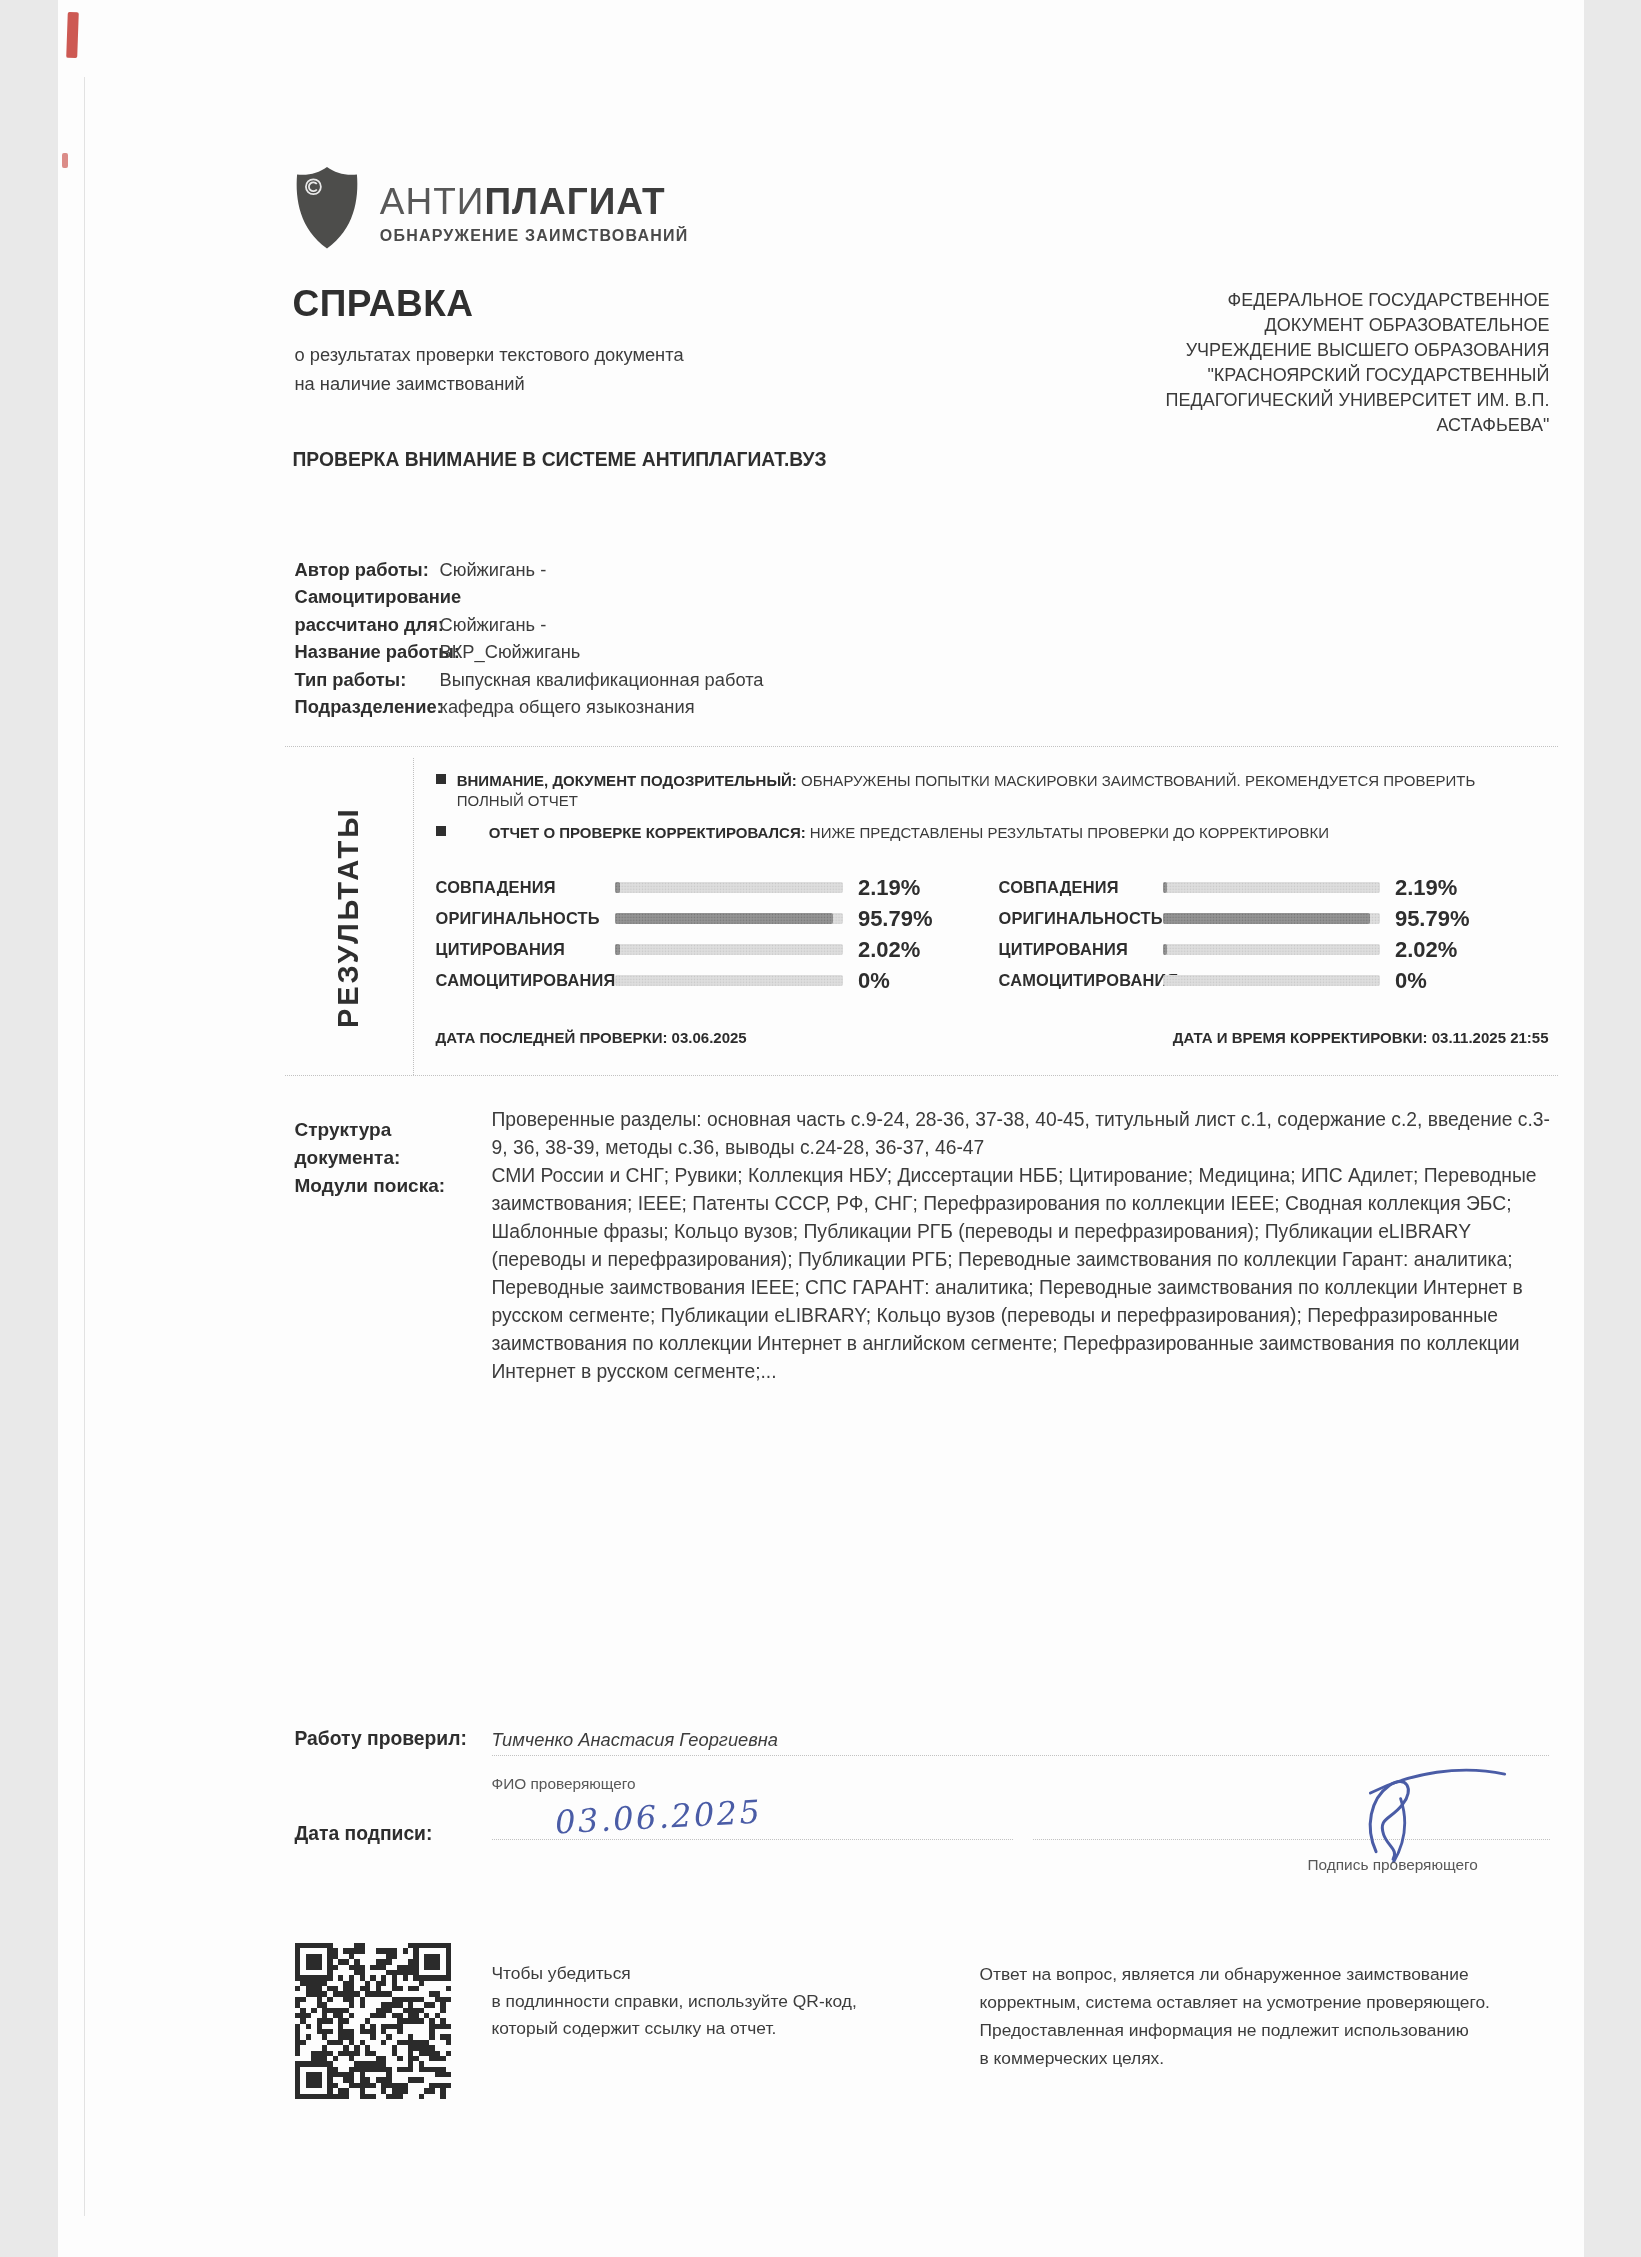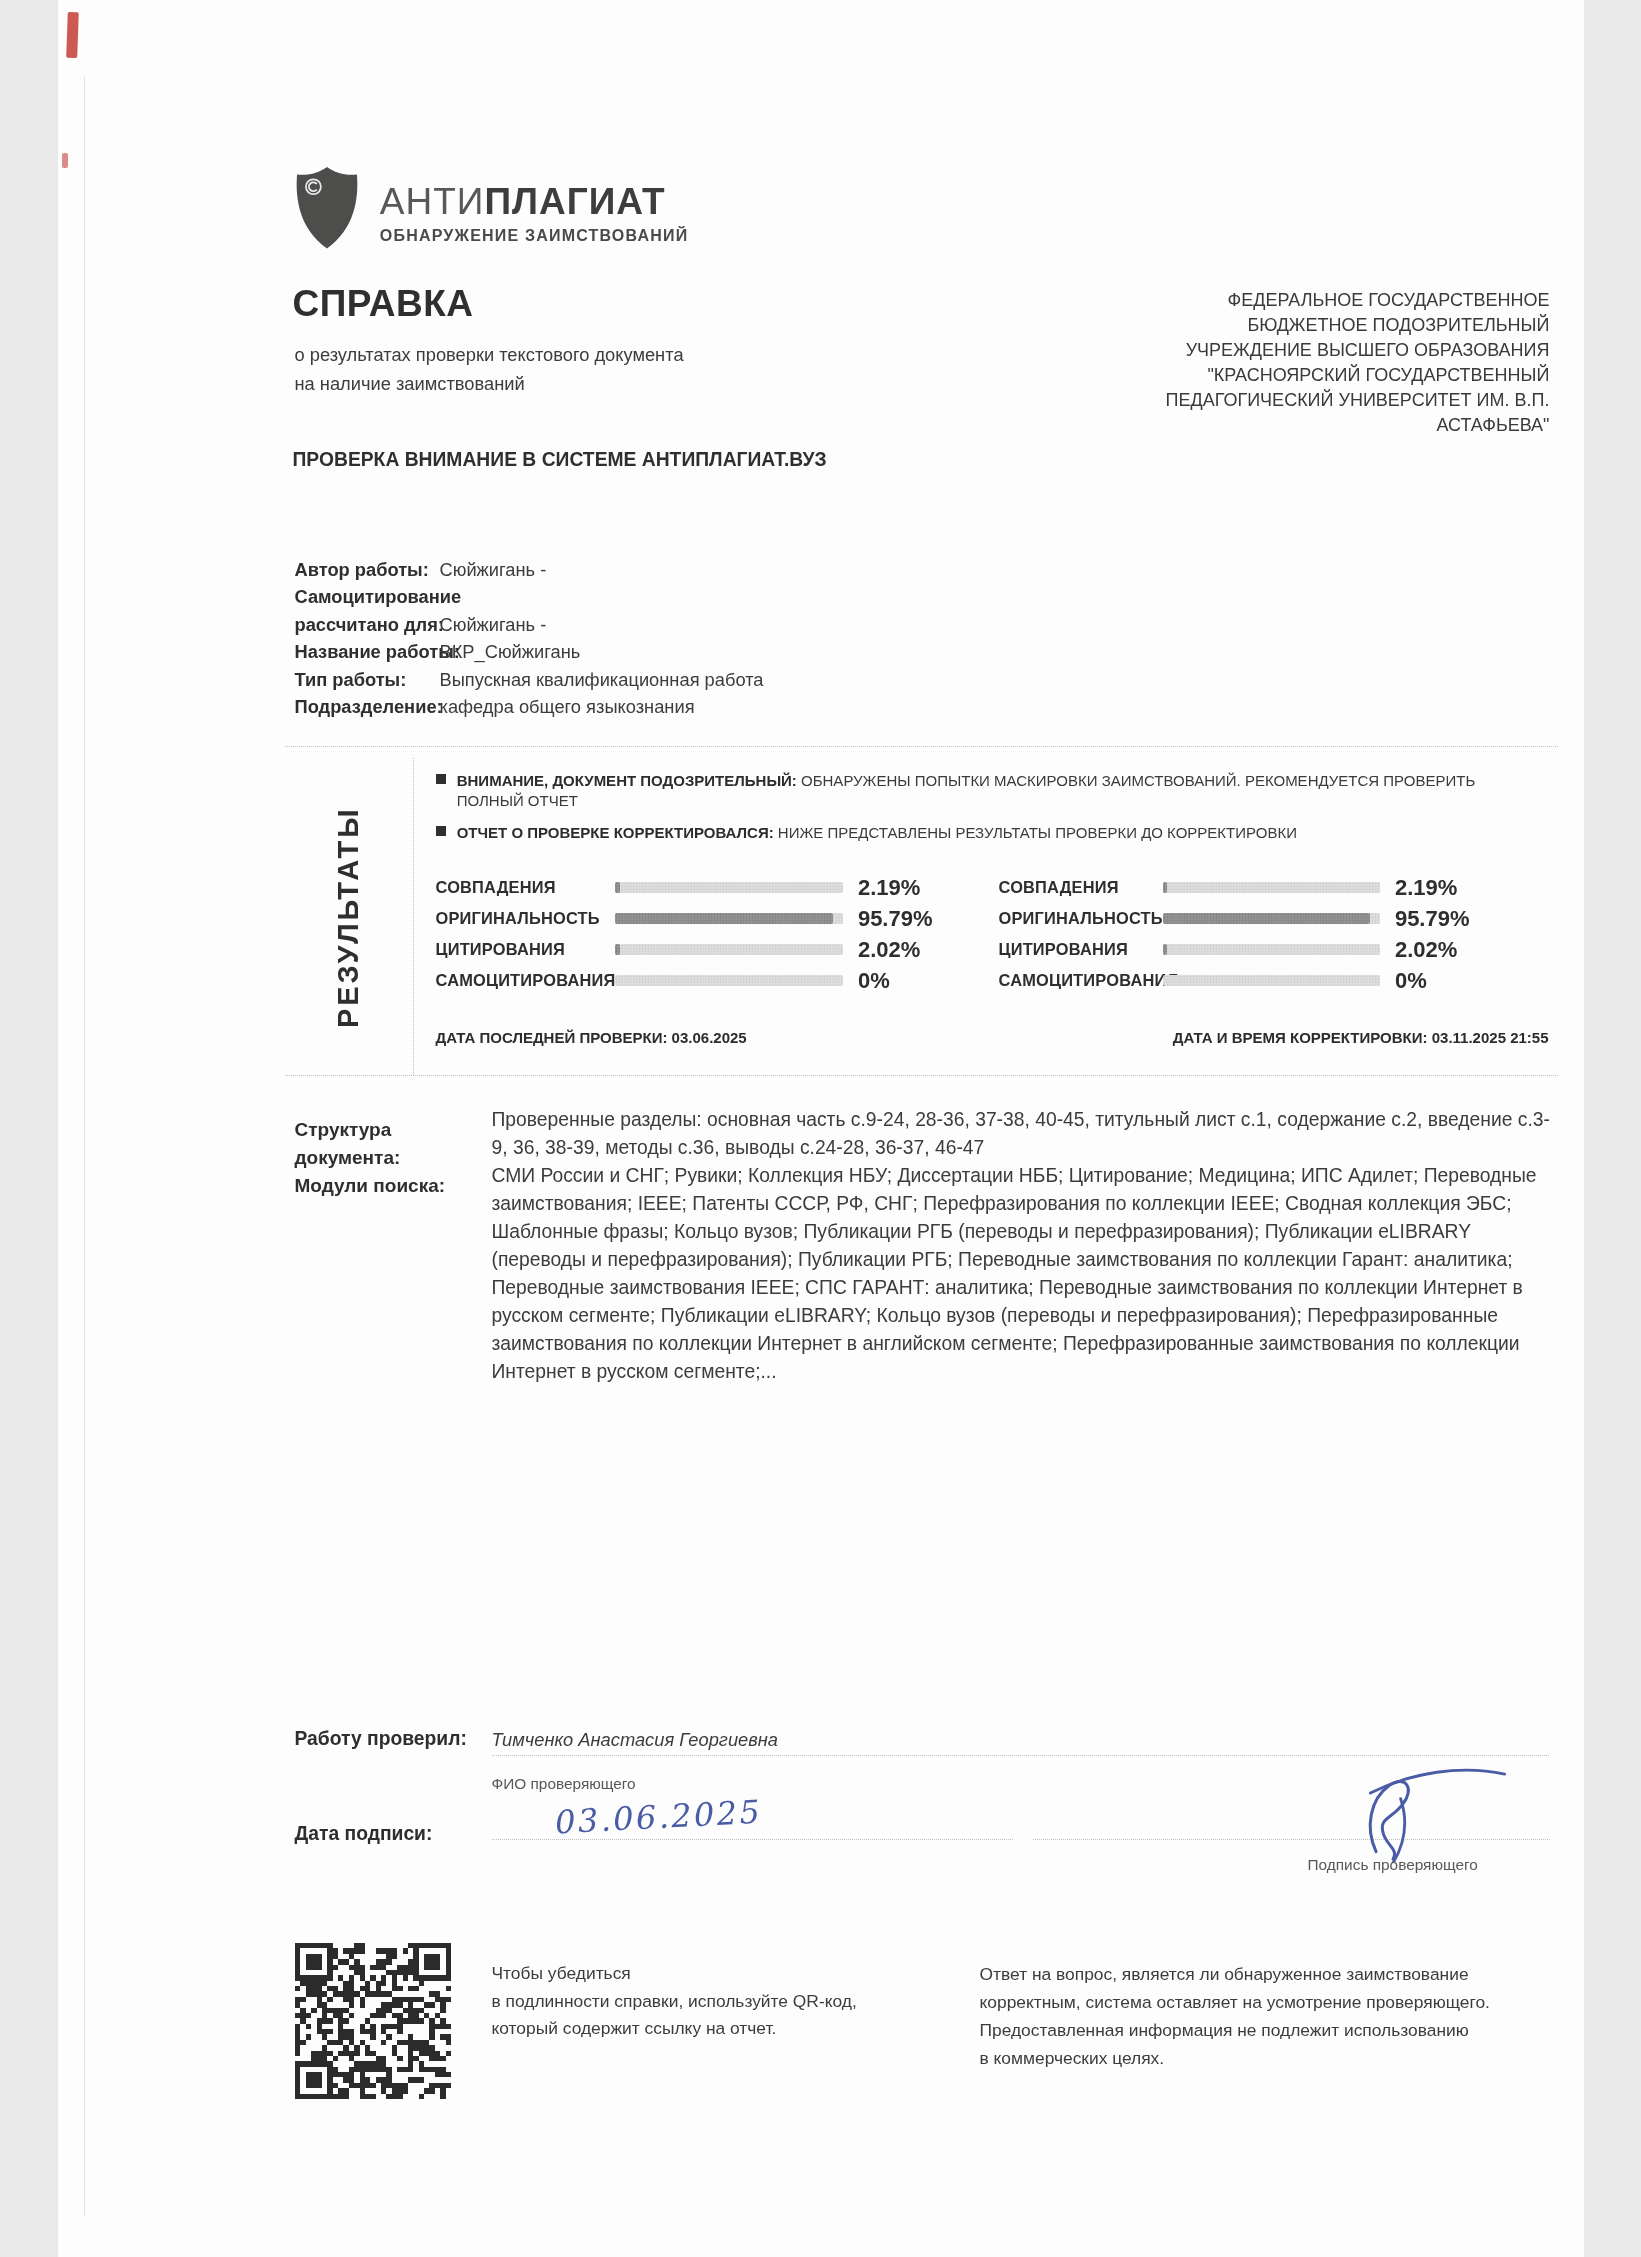--- a/index.html
+++ b/index.html
@@ -132,7 +132,7 @@
   <div class="title-sub pre">о результатах проверки текстового документа
 на наличие заимствований</div>
   <div class="institution pre">ФЕДЕРАЛЬНОЕ ГОСУДАРСТВЕННОЕ
-БЮДЖЕТНОЕ ПОДОЗРИТЕЛЬНЫЙ
+ДОКУМЕНТ ОБРАЗОВАТЕЛЬНОЕ
 УЧРЕЖДЕНИЕ ВЫСШЕГО ОБРАЗОВАНИЯ
 "КРАСНОЯРСКИЙ ГОСУДАРСТВЕННЫЙ
 ПЕДАГОГИЧЕСКИЙ УНИВЕРСИТЕТ ИМ. В.П.

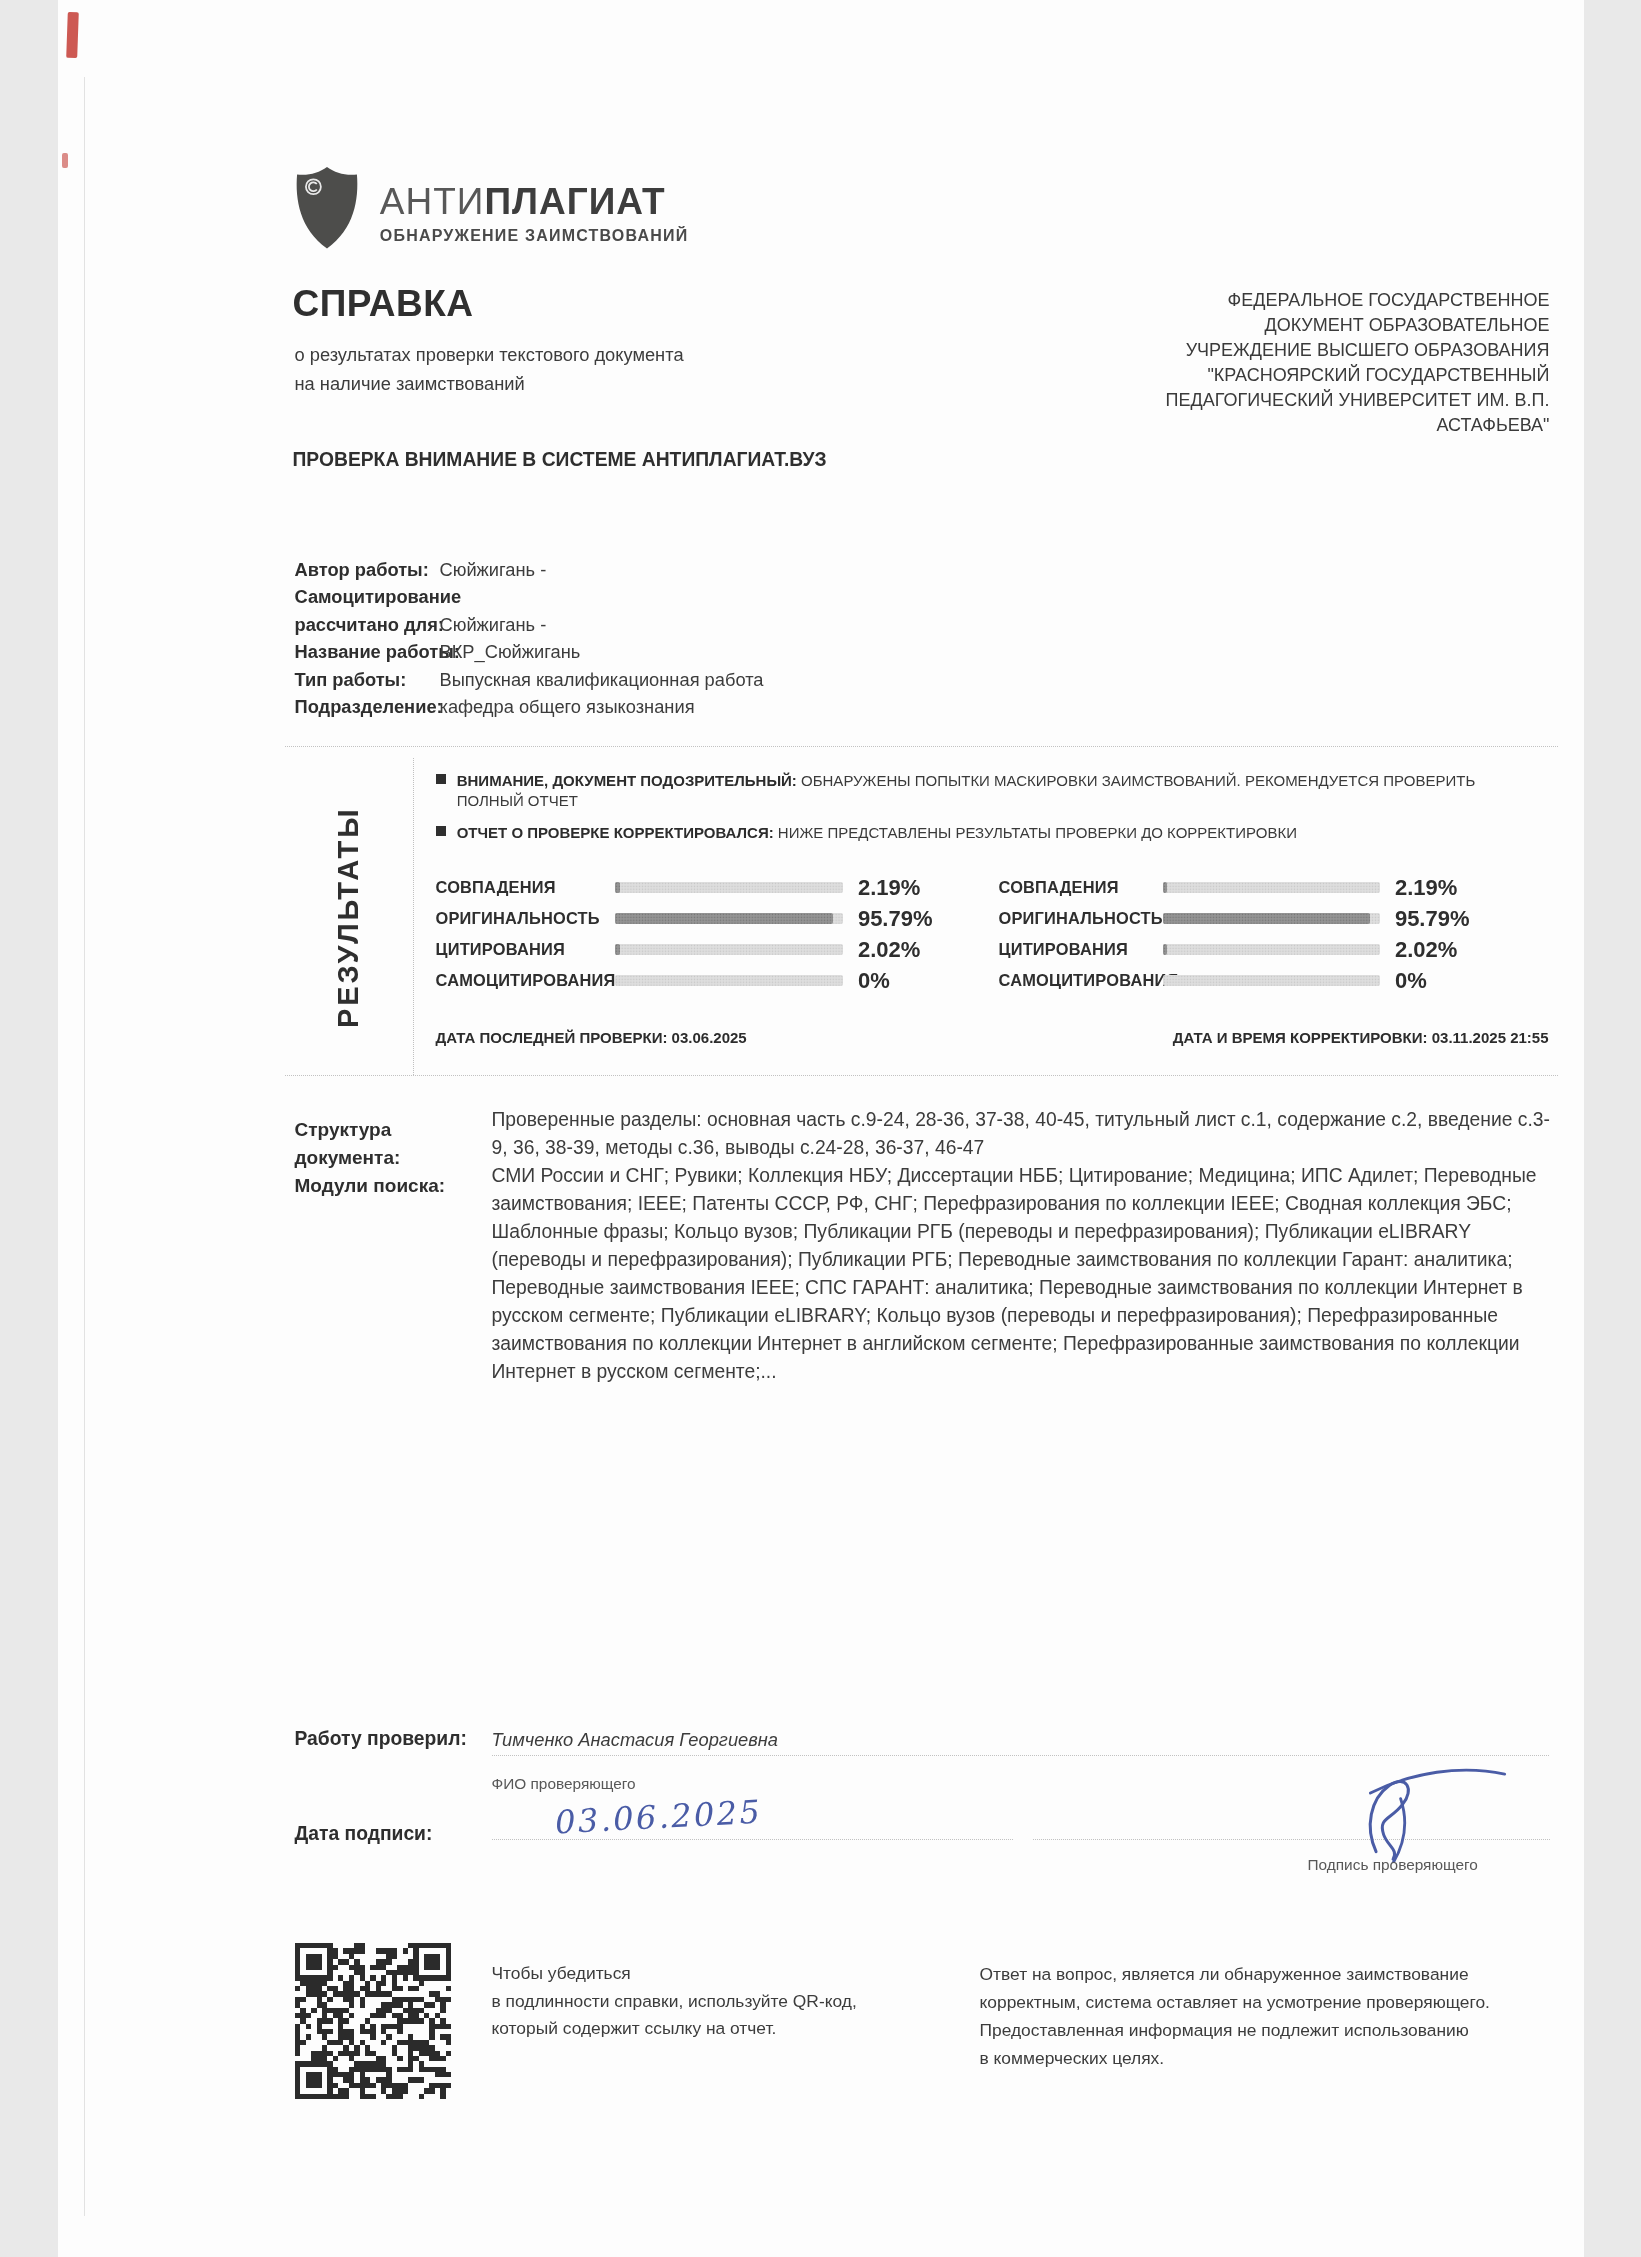--- a/index.html
+++ b/index.html
@@ -55,7 +55,7 @@
   }
   .warning{position:absolute;left:378px;width:1052px;display:flex;align-items:flex-start;}
   .w1{top:771px;}
-  .w2{top:823px;}
+  .w2{top:823px;gap:32px;}
   .sq{flex:0 0 10.6px;width:10.6px;height:10.6px;background:#2f2f2f;margin-top:2.9px;margin-right:10.6px;}
   .wt{font-size:15px;line-height:20px;font-weight:500;color:#3a3a3a;}
   .wt b{font-weight:800;color:#2c2c2c;}

